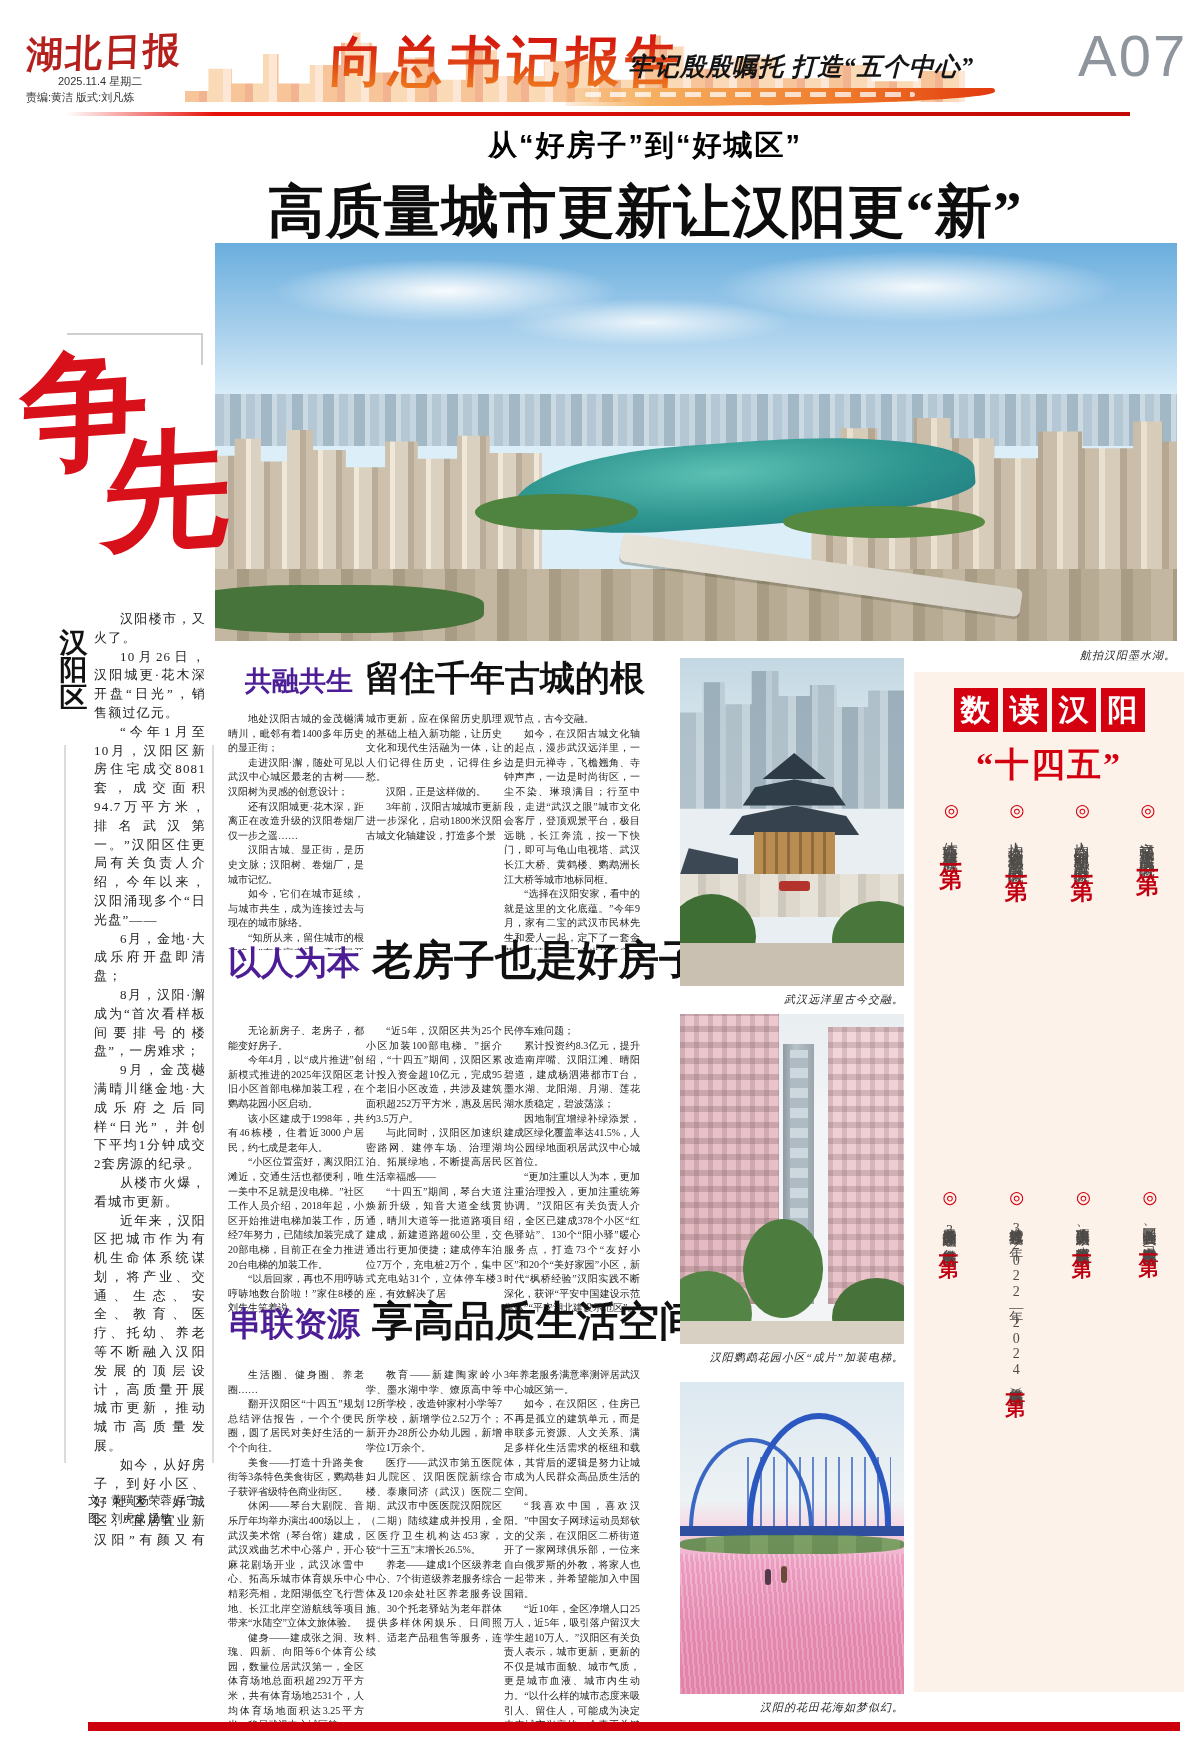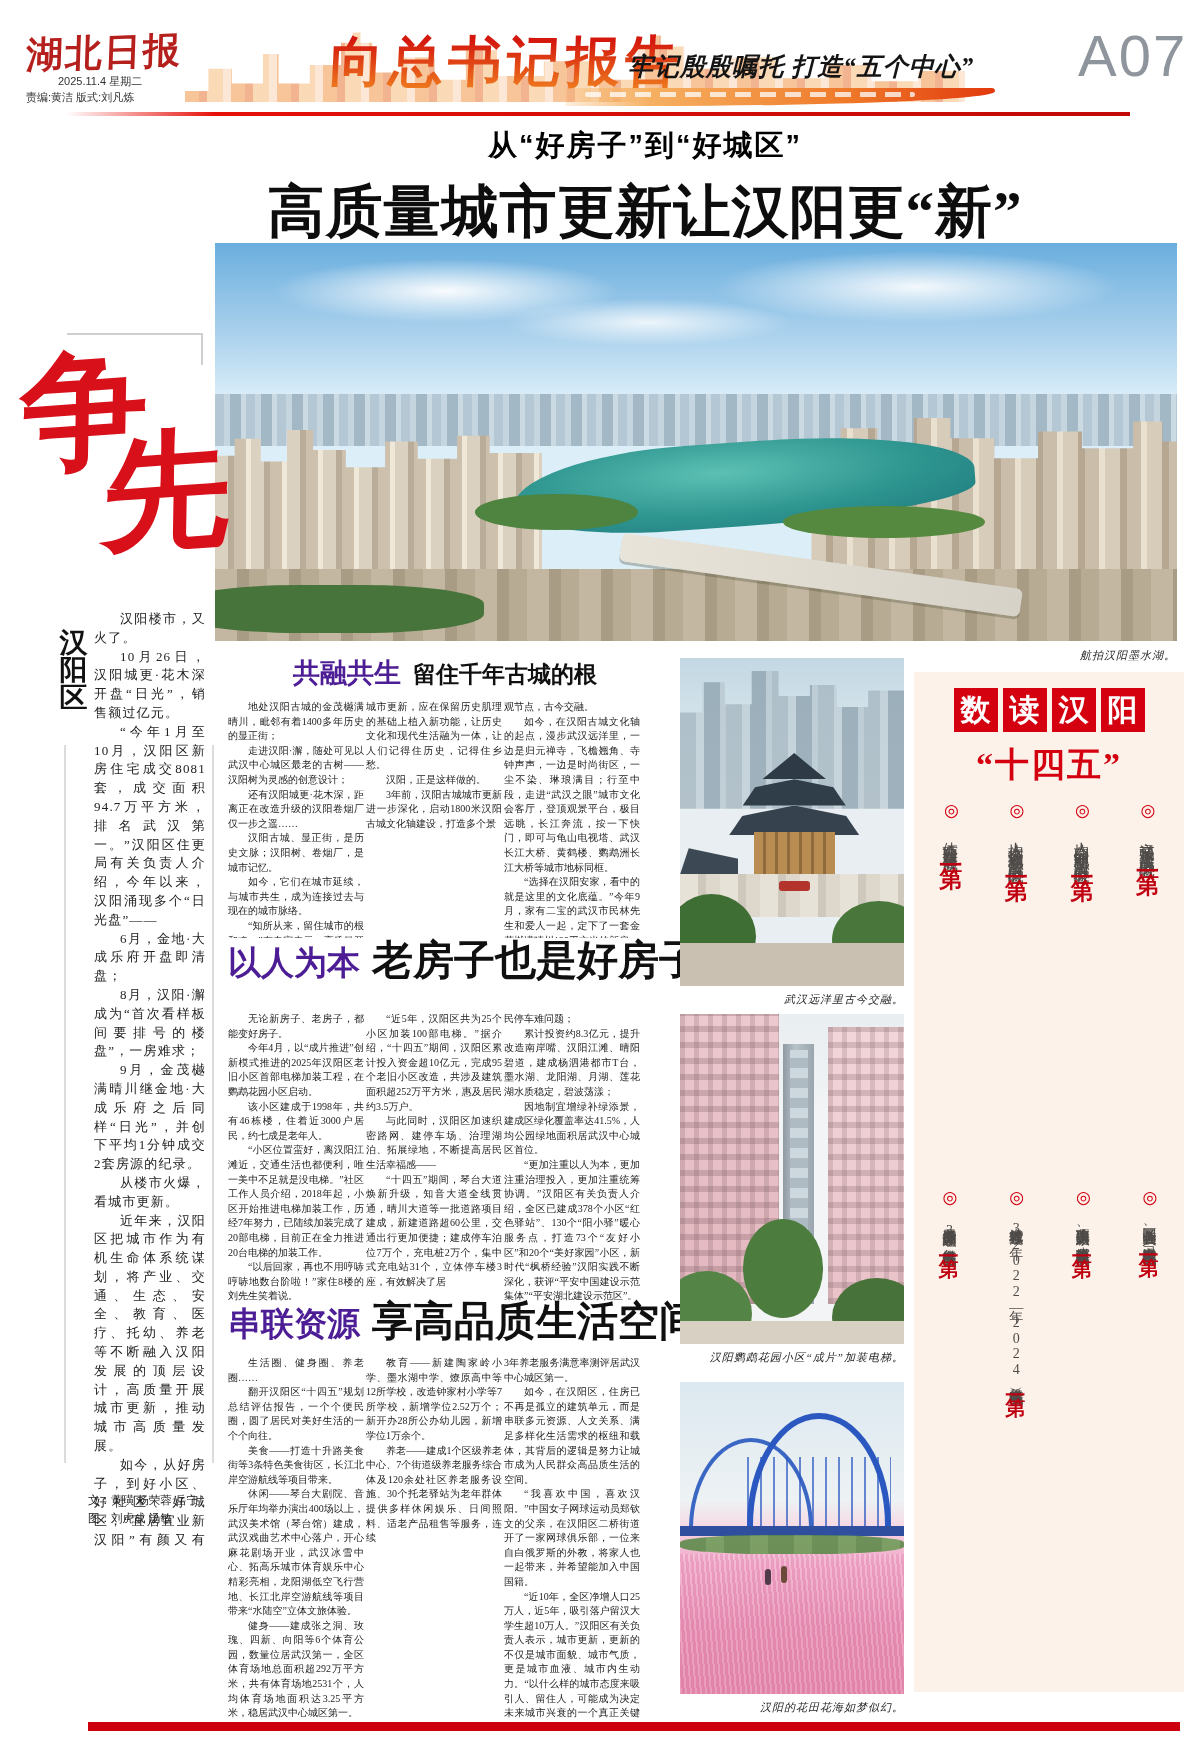--- a/index.html
+++ b/index.html
@@ -65,7 +65,7 @@
   .sec-head{left:228px;width:434px;text-align:center;white-space:nowrap;font-family:"Liberation Sans",sans-serif;font-weight:bold;}
   .sec-kicker{color:#4c1d95;}
   .sec-title{color:#101010;margin-left:12px;}
-  .sh1{top:655px;} .sh1 .sec-kicker{font-size:27px;} .sh1 .sec-title{font-size:23px;}
+  .sh1{top:655px;} .sh1 .sec-kicker{font-size:27px;} .sh1 .sec-title{font-size:35px;}
   .sh2{top:933px;} .sh2 .sec-kicker{font-size:33px;} .sh2 .sec-title{font-size:41px;}
   .sh3{top:1294px;} .sh3 .sec-kicker{font-size:33px;} .sh3 .sec-title{font-size:41px;}
   .cols{left:228px;width:436px;display:flex;gap:2px;overflow:hidden;}

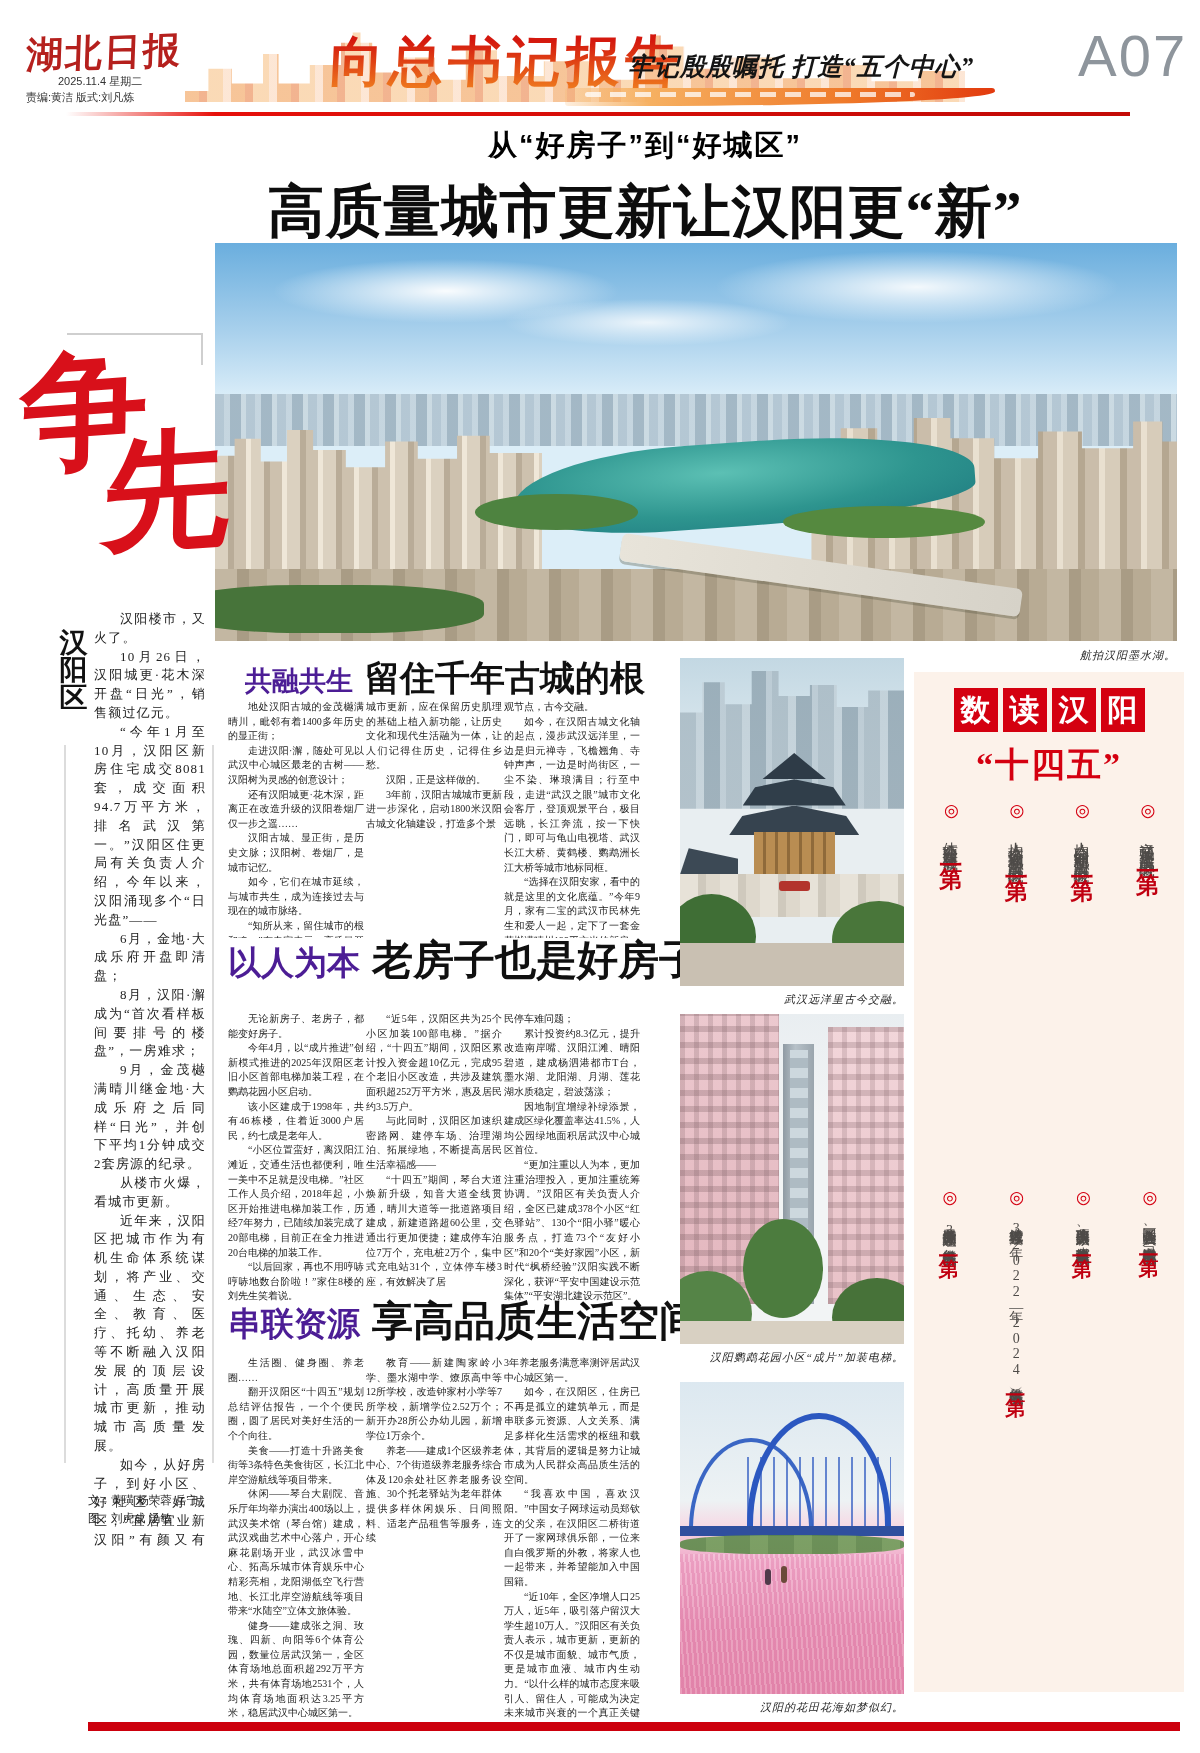--- a/index.html
+++ b/index.html
@@ -68,7 +68,7 @@
   .sh1{top:655px;} .sh1 .sec-kicker{font-size:27px;} .sh1 .sec-title{font-size:35px;}
   .sh2{top:933px;} .sh2 .sec-kicker{font-size:33px;} .sh2 .sec-title{font-size:41px;}
   .sh3{top:1294px;} .sh3 .sec-kicker{font-size:33px;} .sh3 .sec-title{font-size:41px;}
-  .cols{left:228px;width:436px;display:flex;gap:2px;overflow:hidden;}
+  .cols{left:228px;width:436px;display:flex;gap:2px;overflow:hidden;margin-top:12px;}
   .c1{top:700px;height:238px;} .c2{top:1012px;height:292px;} .c3{top:1356px;height:364px;}
   .col{width:136px;overflow:hidden;font-size:10px;line-height:14.6px;color:#1c1c1c;text-align:justify;}
   .col p{margin:0;text-indent:2em;}

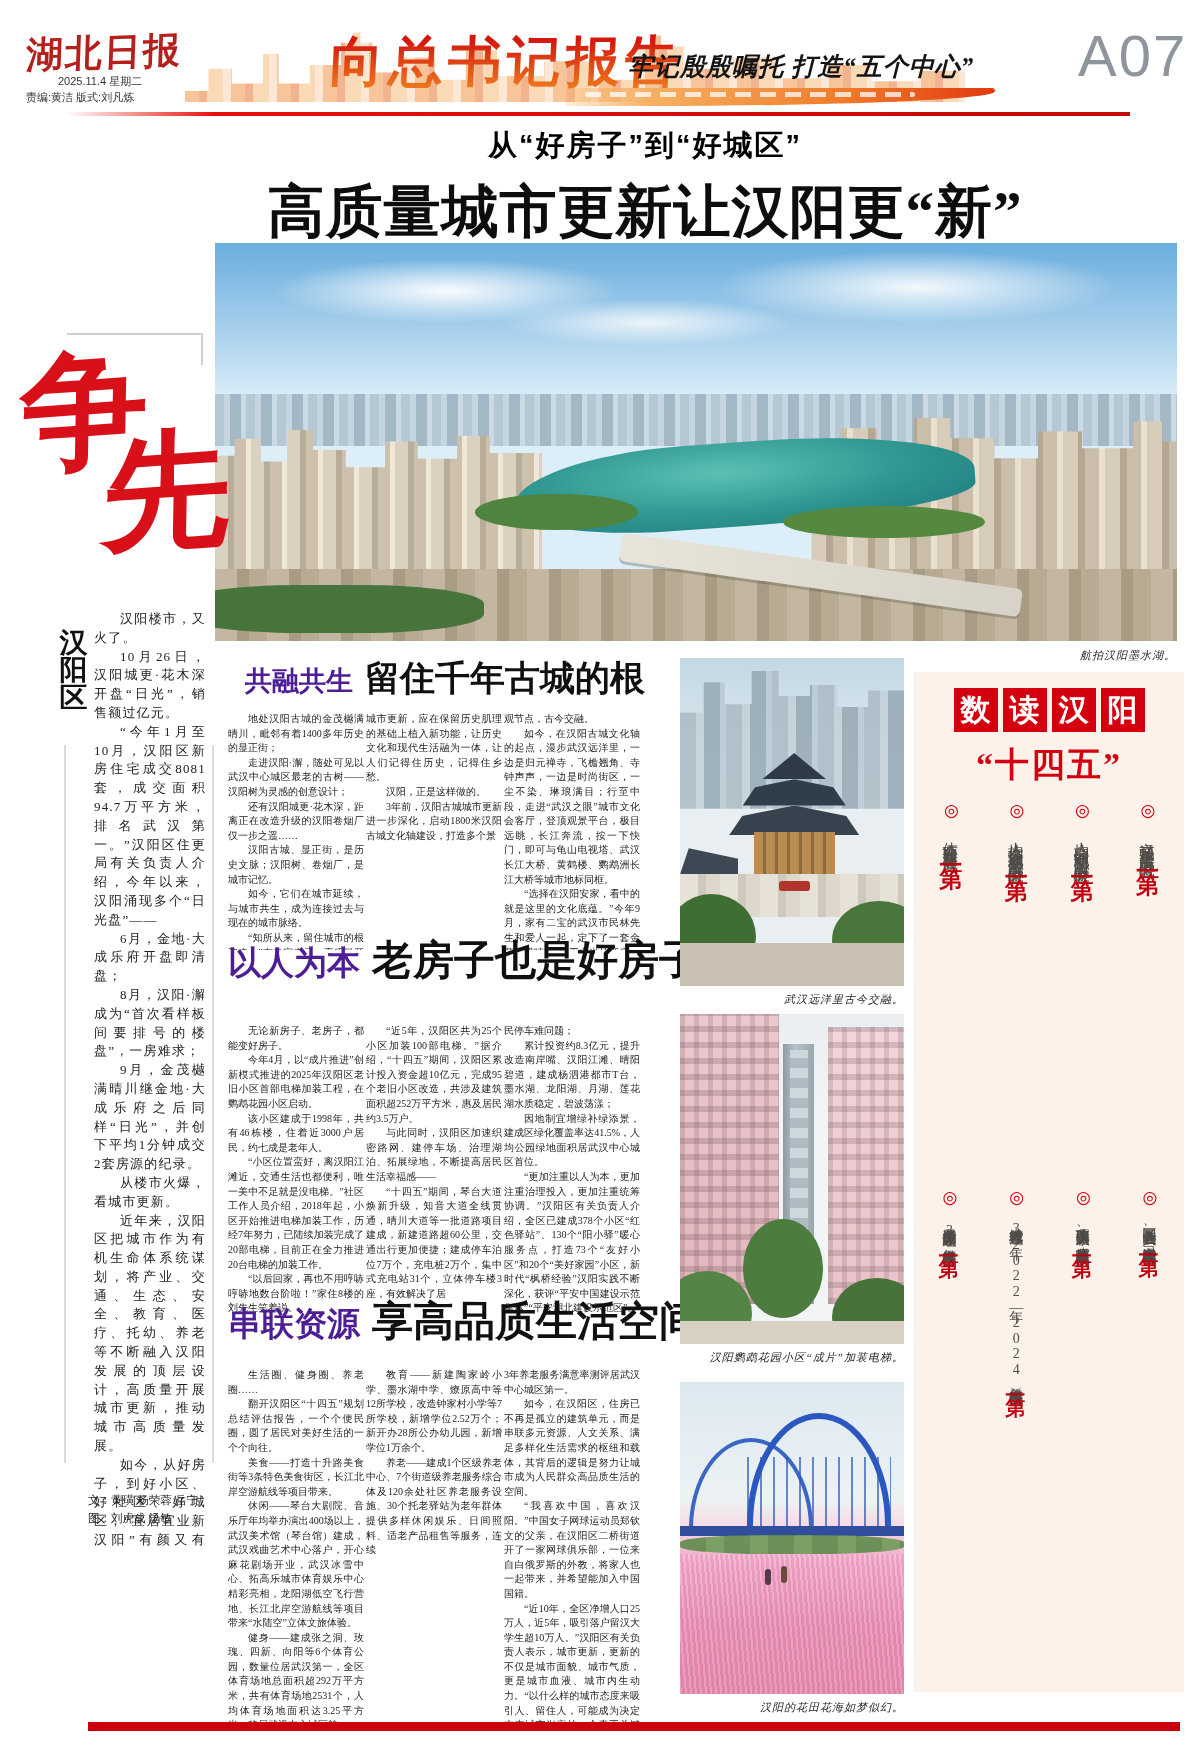--- a/index.html
+++ b/index.html
@@ -245,7 +245,7 @@
     <div class="col">
         <p>生活圈、健身圈、养老圈……</p>
         <p>翻开汉阳区“十四五”规划总结评估报告，一个个便民圈，圆了居民对美好生活的一个个向往。</p>
-        <p>美食——打造十升路美食街等3条特色美食街区，长江北岸空游航线等项目带来。</p>
+        <p>美食——打造十升路美食街等3条特色美食街区，鹦鹉巷子获评省级特色商业街区。</p>
         <p>休闲——琴台大剧院、音乐厅年均举办演出400场以上，武汉美术馆（琴台馆）建成，武汉戏曲艺术中心落户，开心麻花剧场开业，武汉冰雪中心、拓高乐城市体育娱乐中心精彩亮相，龙阳湖低空飞行营地、长江北岸空游航线等项目带来“水陆空”立体文旅体验。</p>
         <p>健身——建成张之洞、玫瑰、四新、向阳等6个体育公园，数量位居武汉第一，全区体育场地总面积超292万平方米，共有体育场地2531个，人均体育场地面积达3.25平方米，稳居武汉中心城区第一。</p>
       </div>

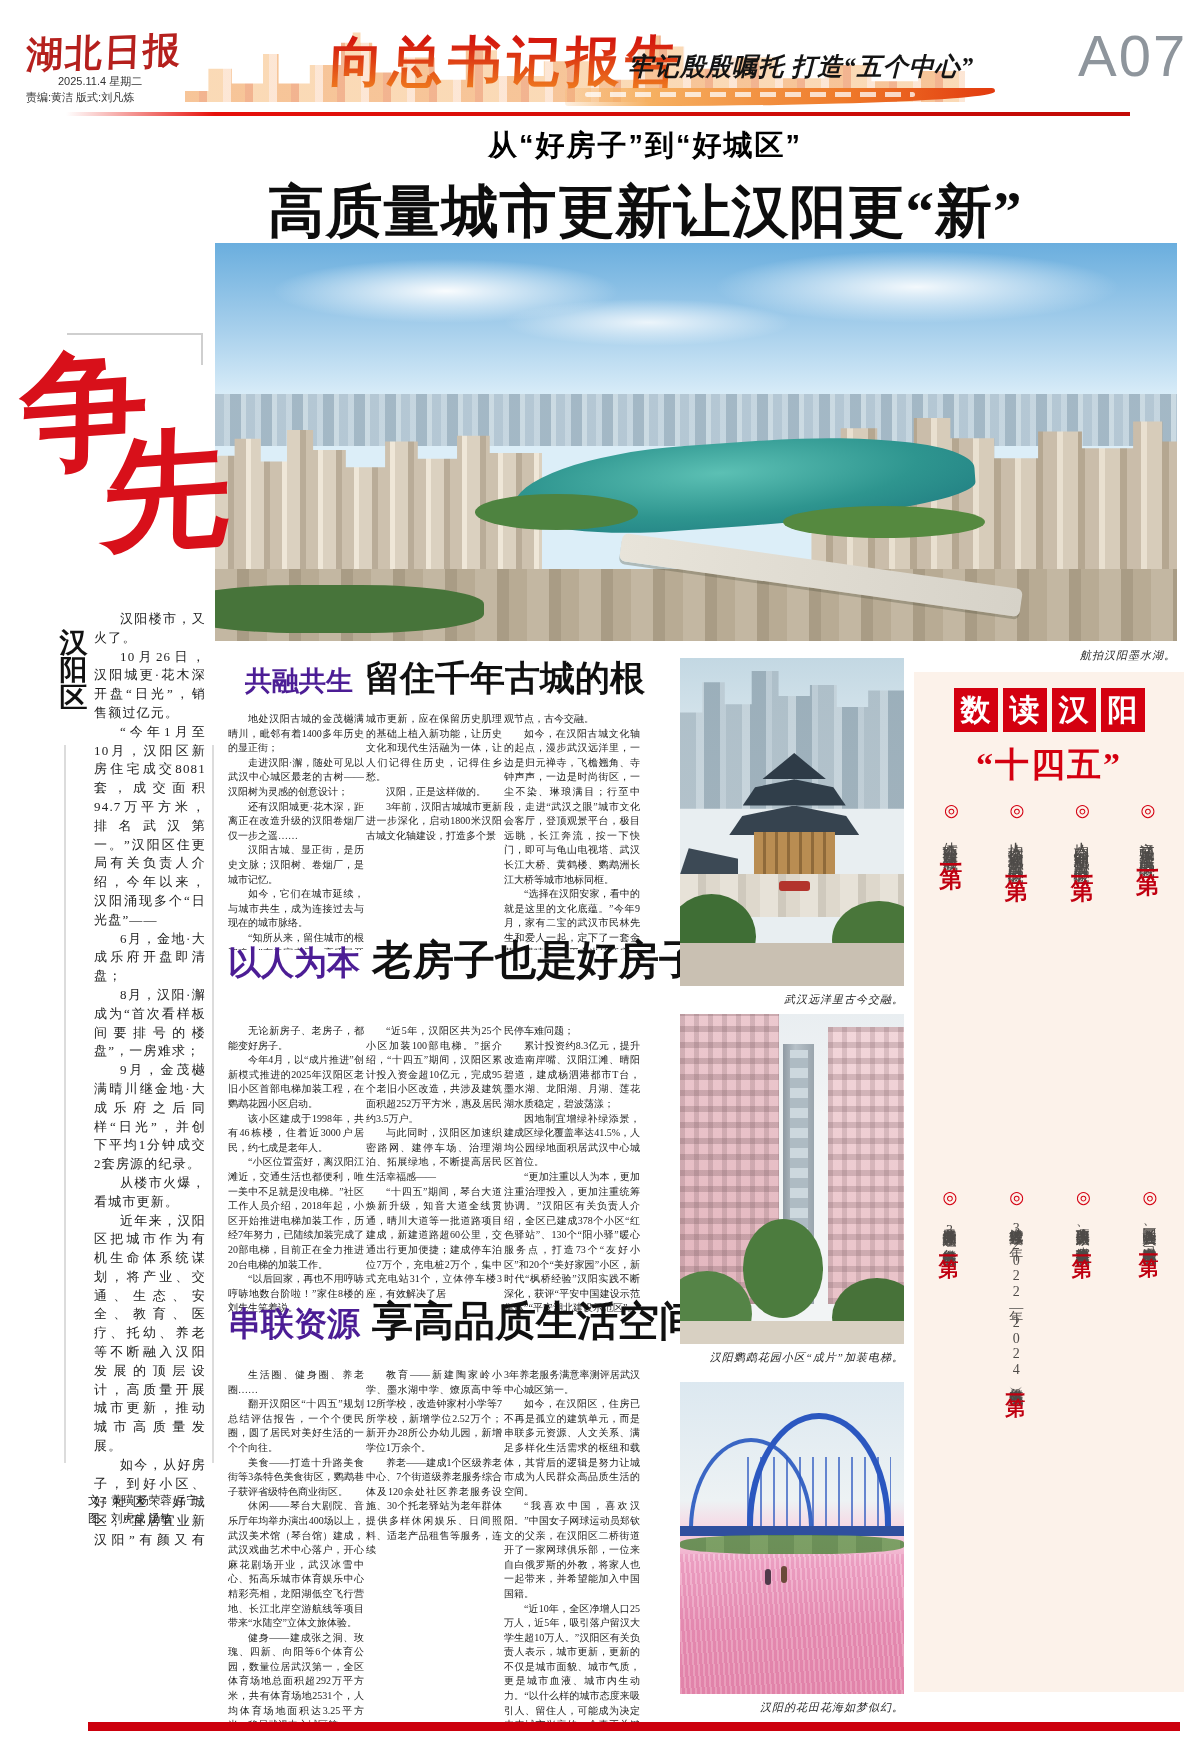--- a/index.html
+++ b/index.html
@@ -251,6 +251,7 @@
       </div>
     <div class="col">
         <p>教育——新建陶家岭小学、墨水湖中学、燎原高中等12所学校，改造钟家村小学等7所学校，新增学位2.52万个；新开办28所公办幼儿园，新增学位1万余个。</p>
+        <p>医疗——武汉市第五医院妇儿院区、汉阳医院新综合楼、泰康同济（武汉）医院二期、武汉市中医医院汉阳院区（二期）陆续建成并投用，全区医疗卫生机构达453家，较“十三五”末增长26.5%。</p>
         <p>养老——建成1个区级养老中心、7个街道级养老服务综合体及120余处社区养老服务设施、30个托老驿站为老年群体提供多样休闲娱乐、日间照料、适老产品租售等服务，连续</p>
       </div>
     <div class="col">

